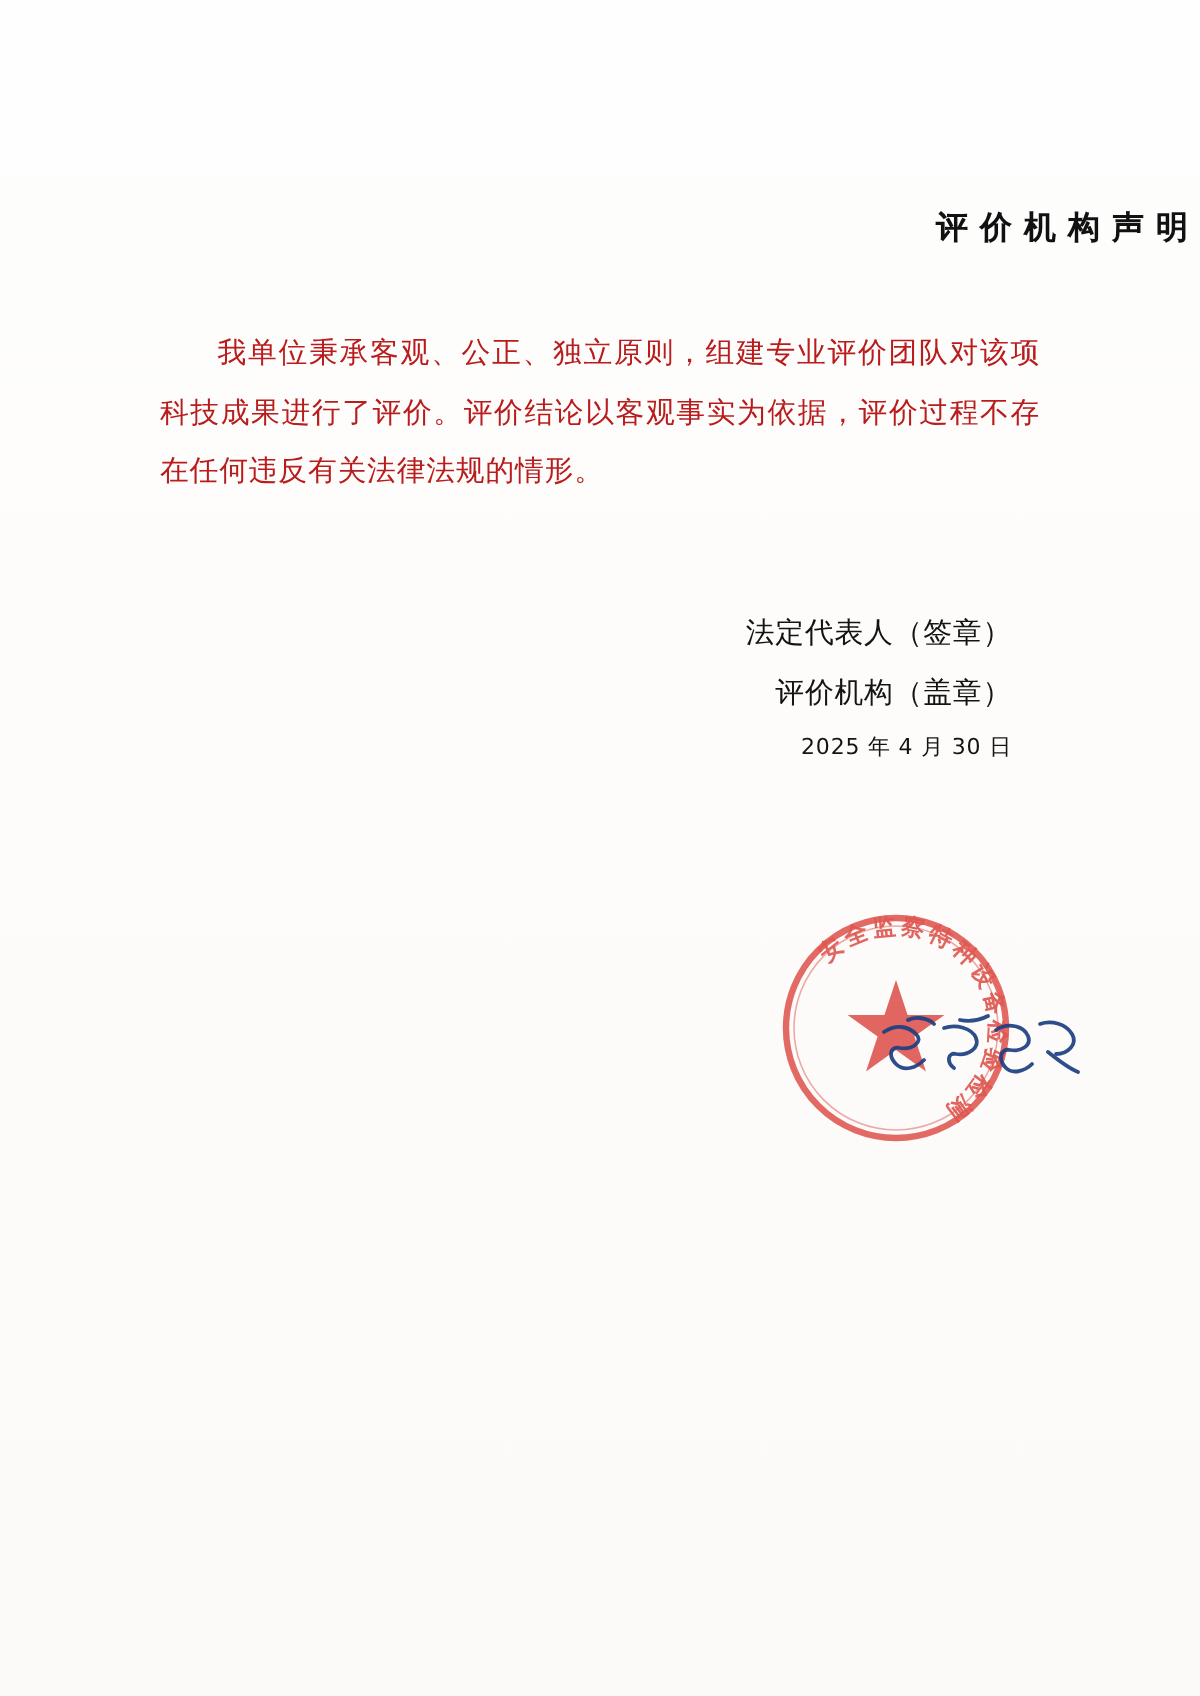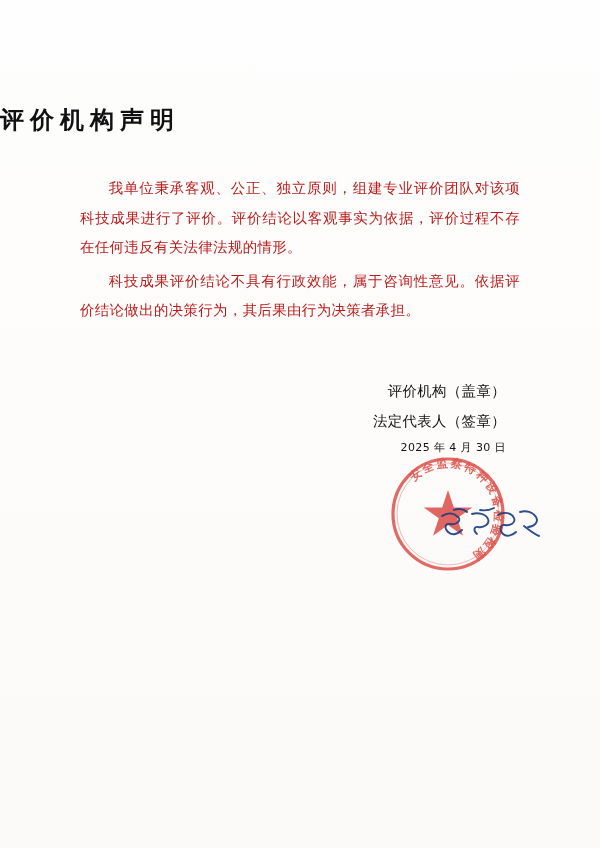--- a/index.html
+++ b/index.html
@@ -34,8 +34,8 @@
     width: 600px;
   }
   .doc-title {
-    text-align: left;
-    font-size: 24px;
+    text-align: right;
+    font-size: 16px;
     font-weight: bold;
     letter-spacing: 6px;
     color: #111;

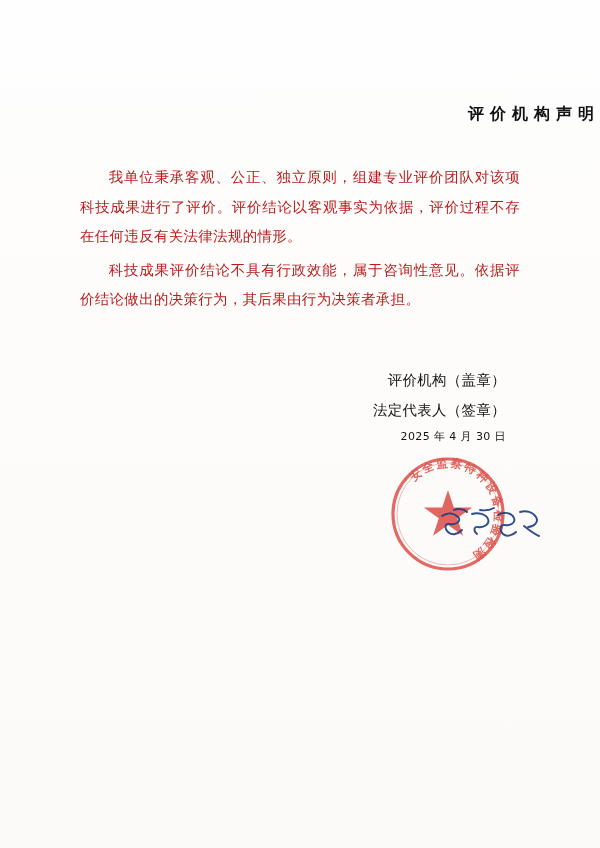--- a/index.html
+++ b/index.html
@@ -121,7 +121,6 @@
 
     <div class="body-block">
       <p class="para">我单位秉承客观、公正、独立原则，组建专业评价团队对该项科技成果进行了评价。评价结论以客观事实为依据，评价过程不存在任何违反有关法律法规的情形。</p>
-      <p class="para">科技成果评价结论不具有行政效能，属于咨询性意见。依据评价结论做出的决策行为，其后果由行为决策者承担。</p>
     </div>
 
     <div class="signature-block">

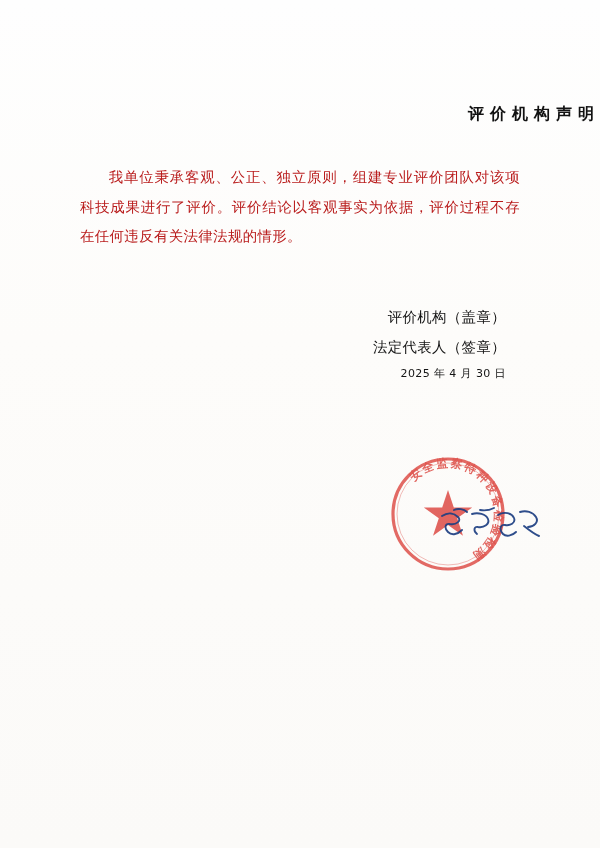--- a/index.html
+++ b/index.html
@@ -124,8 +124,8 @@
     </div>
 
     <div class="signature-block">
+      <div class="sig-line">法定代表人（签章）</div>
       <div class="sig-line">评价机构（盖章）</div>
-      <div class="sig-line">法定代表人（签章）</div>
       <div class="sig-date">2025 年 4 月 30 日</div>
     </div>
 

